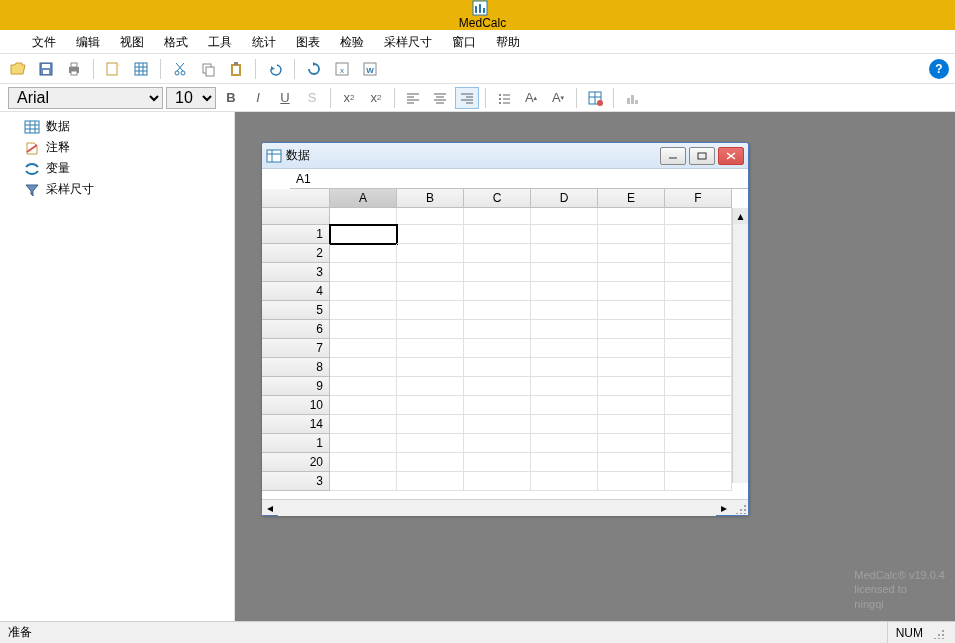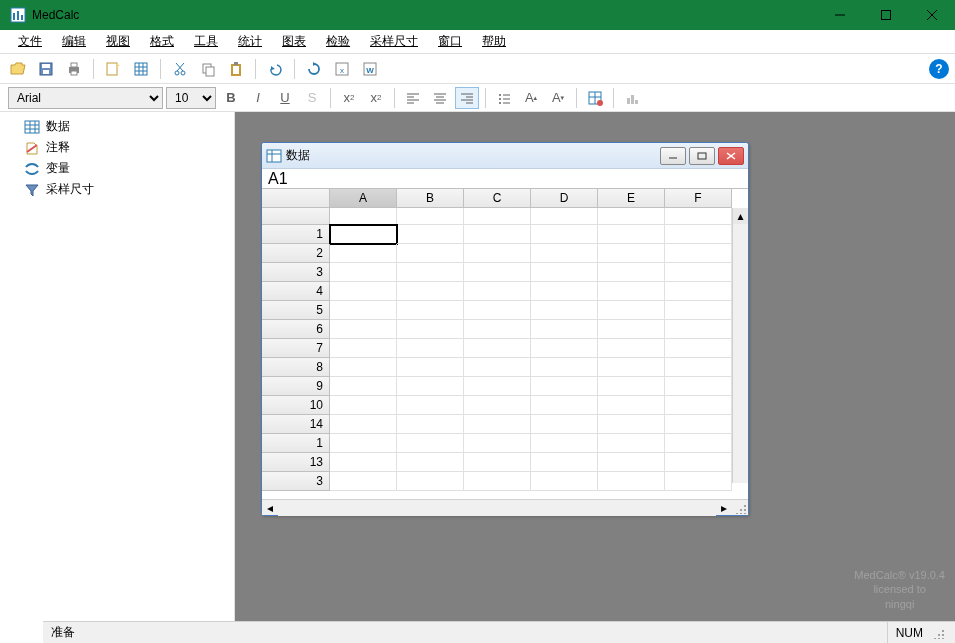--- a/index.html
+++ b/index.html
@@ -6,7 +6,7 @@
 body { width: 955px; height: 643px; background: #fff; display: flex; flex-direction: column; overflow: hidden; font-size: 12px; }
 
 
-.title-bar { height: 30px; display: flex; align-items: center; padding-left: 10px; background: #15803d; }
+.title-bar { height: 30px; display: flex; align-items: center; padding-left: 10px; background: #eab308; flex-direction: column; }
 .title-bar .app-icon { width: 16px; height: 16px; margin-right: 6px; }
 .title-bar .title { flex: 1; font-size: 12px; }
 .title-bar .win-btn { width: 46px; height: 30px; display: flex; align-items: center; justify-content: center; cursor: pointer; }

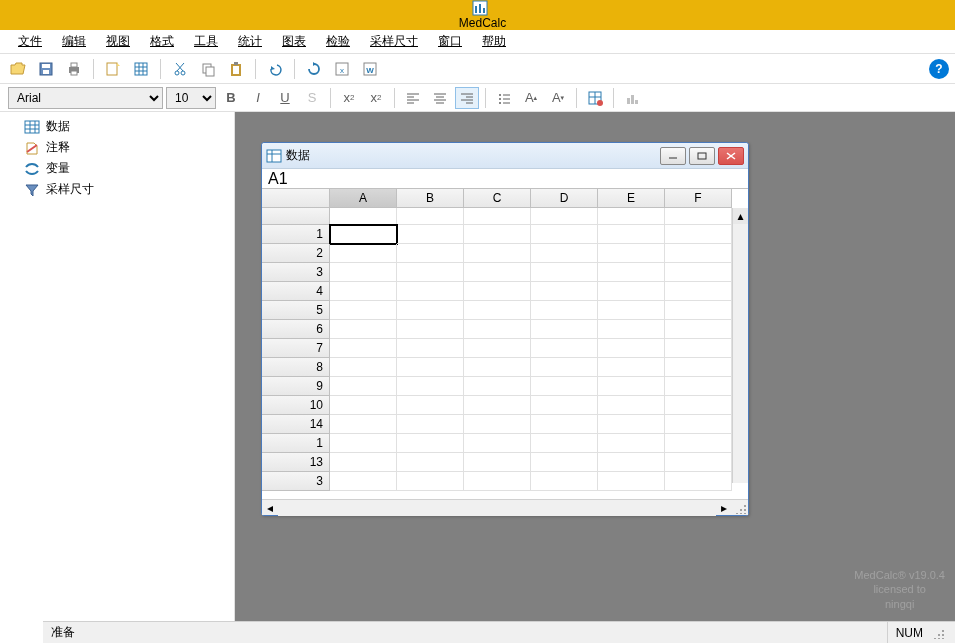--- a/index.html
+++ b/index.html
@@ -12,7 +12,7 @@
 .title-bar .win-btn { width: 46px; height: 30px; display: flex; align-items: center; justify-content: center; cursor: pointer; }
 
 
-.menu-bar { height: 24px; display: flex; align-items: flex-end; padding-left: 8px; background: #fff; border-bottom: 1px solid #e0e0e0; text-decoration: underline; }
+.menu-bar { height: 24px; display: flex; align-items: flex-start; padding-left: 22px; background: #fff; border-bottom: 1px solid #e0e0e0; }
 .menu-item { padding: 0 10px; height: 24px; display: flex; align-items: center; cursor: pointer; font-size: 12px; }
 
 

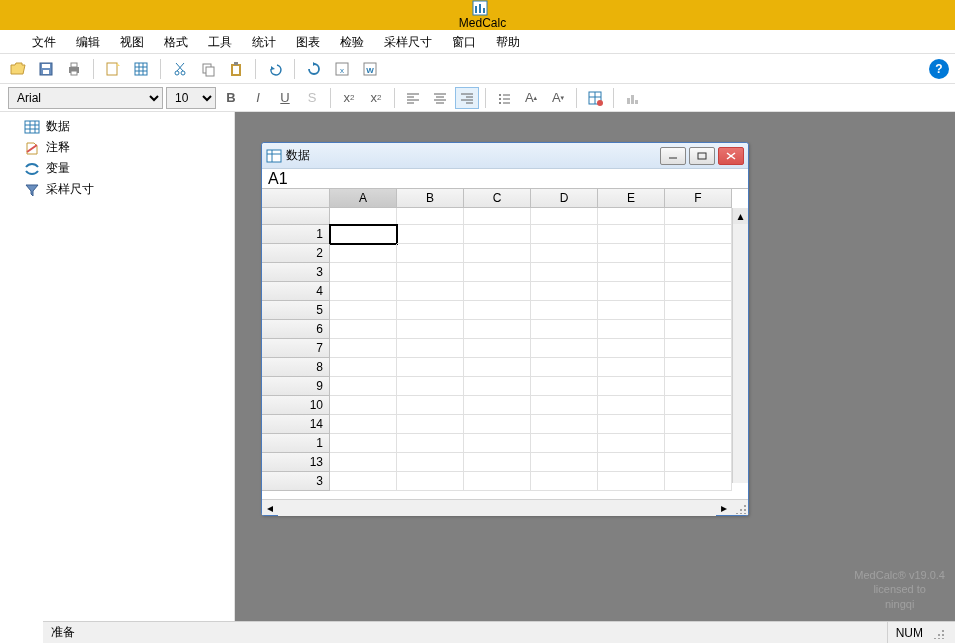--- a/index.html
+++ b/index.html
@@ -23,7 +23,7 @@
 
 
 .format-bar { height: 28px; display: flex; align-items: center; padding: 0 8px; background: #fff; border-bottom: 1px solid #e0e0e0; gap: 3px; }
-.font-select { height: 22px; border: 1px solid #b0b0b0; padding: 0 4px; font-size: 12px; }
+.font-select { height: 22px; border: 1px solid #b0b0b0; padding: 0 4px; font-size: 16px; }
 .format-bar .fmt-btn { width: 24px; height: 22px; display: flex; align-items: center; justify-content: center; cursor: pointer; color: #606060; font-size: 13px; }
 .format-bar .fmt-btn.off { color: #c0c0c0; }
 

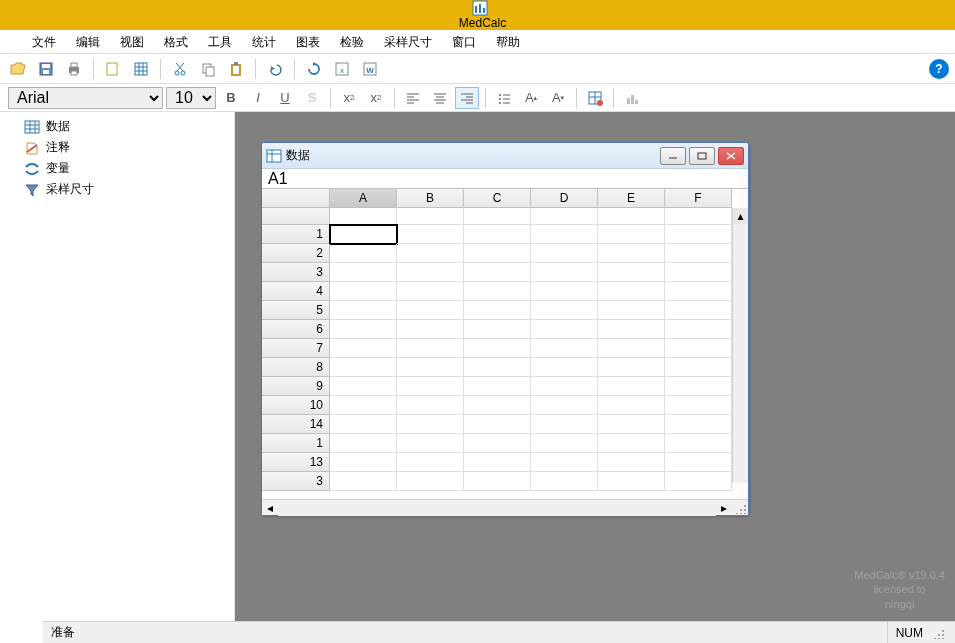--- a/index.html
+++ b/index.html
@@ -41,7 +41,7 @@
 .iw-title .iw-txt { flex: 1; font-size: 12px; }
 .iw-title .iw-btn { width: 26px; height: 18px; display: flex; align-items: center; justify-content: center; border: 1px solid #888; border-radius: 2px; margin-left: 3px; background: linear-gradient(to bottom,#fafafa,#e0e0e0); cursor: pointer; font-size: 10px;}
 .iw-title .iw-btn.close { background: linear-gradient(to bottom,#e8736f,#d9534f); color: #fff; border-color:#c6413e; }
-.cell-ref { height: 20px; border-bottom: 1px solid #c0c0c0; padding-left: 6px; display:flex; align-items:center; font-size: 16px; background:#fff;}
+.cell-ref { height: 20px; border-bottom: 1px solid #c0c0c0; padding-left: 6px; display:flex; align-items:center; font-size: 12px; background:#fff;margin-left:28px;}
 .grid-wrap { position:relative; height: 310px; }
 .grid { display:grid; grid-template-columns: 68px repeat(6, 67px); }
 .hdr { background: linear-gradient(to bottom,#f5f5f5,#e8e8e8); border: 0 solid #c0c0c0; border-right-width:1px; border-bottom-width:1px; height: 19px; display:flex; align-items:center; justify-content:center; font-size:12px; }

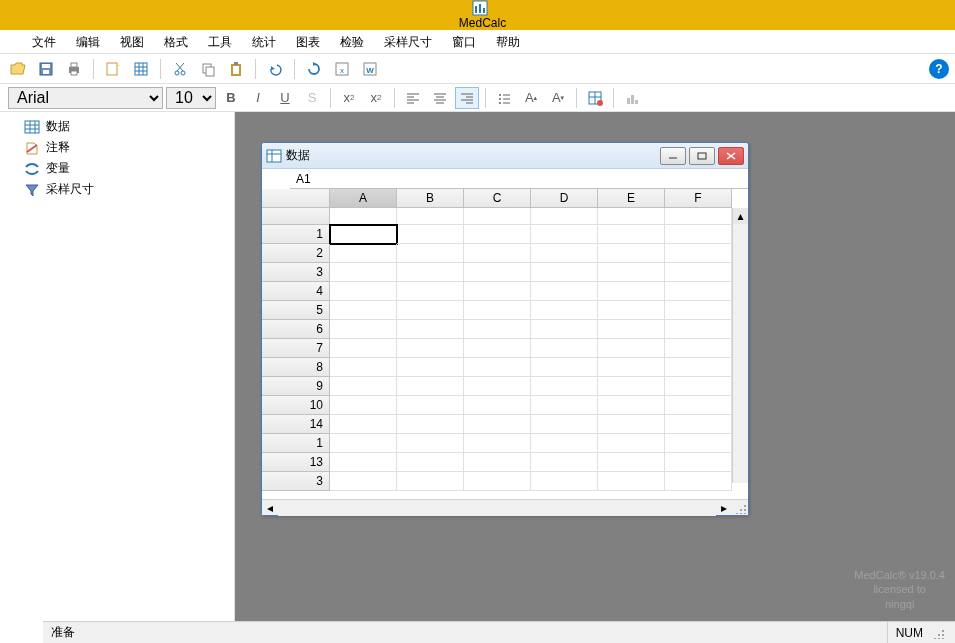--- a/index.html
+++ b/index.html
@@ -443,7 +443,7 @@
             <div class="cell"></div>
             <div class="cell"></div>
             <div class="cell"></div>
-            <div class="rownum">13</div>
+            <div class="rownum">20</div>
             <div class="cell"></div>
             <div class="cell"></div>
             <div class="cell"></div>

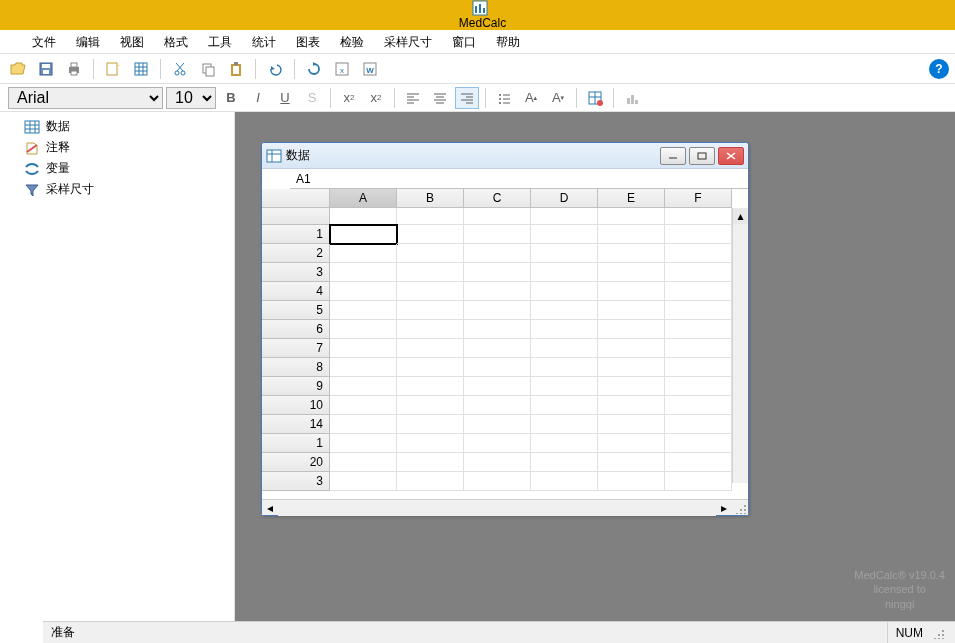--- a/index.html
+++ b/index.html
@@ -57,7 +57,7 @@
 .resize-grip{position:absolute; right:1px; bottom:1px; width:12px; height:12px;}
 
 
-.watermark { position: absolute; right: 10px; bottom: 10px; color: #a0a0a0; text-align: center; font-size: 11px; line-height: 1.3; }
+.watermark { position: absolute; right: 10px; bottom: 10px; color: #a0a0a0; text-align: left; font-size: 11px; line-height: 1.3; }
 
 
 .status-bar { height: 22px; background: #f0f0f0; border-top: 1px solid #d0d0d0; display: flex; align-items: center; padding: 0 8px; font-size: 12px; margin-left: 43px; }

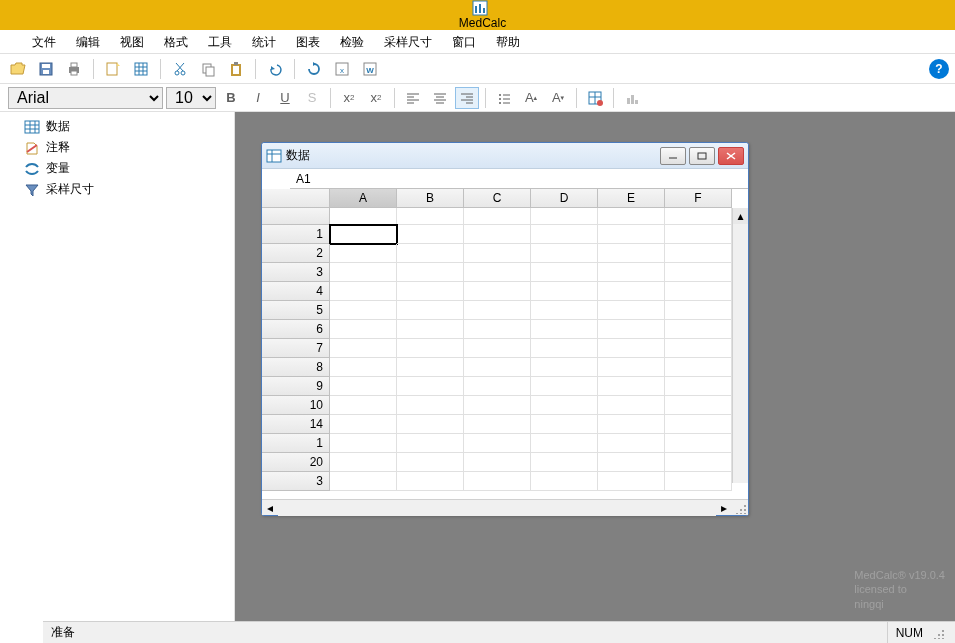--- a/index.html
+++ b/index.html
@@ -60,7 +60,7 @@
 .watermark { position: absolute; right: 10px; bottom: 10px; color: #a0a0a0; text-align: left; font-size: 11px; line-height: 1.3; }
 
 
-.status-bar { height: 22px; background: #f0f0f0; border-top: 1px solid #d0d0d0; display: flex; align-items: center; padding: 0 8px; font-size: 12px; margin-left: 43px; }
+.status-bar { height: 22px; background: #f0f0f0; border-top: 1px solid #d0d0d0; display: flex; align-items: center; padding: 0 8px; font-size: 12px; }
 .status-bar .fill { flex: 1; }
 .status-bar .cell-right { border-left: 1px solid #d0d0d0; padding: 0 8px; height: 38px; display: flex; align-items: center; }
 .status-bar .grip { width:16px; display:flex; align-items:center; justify-content:center;}

